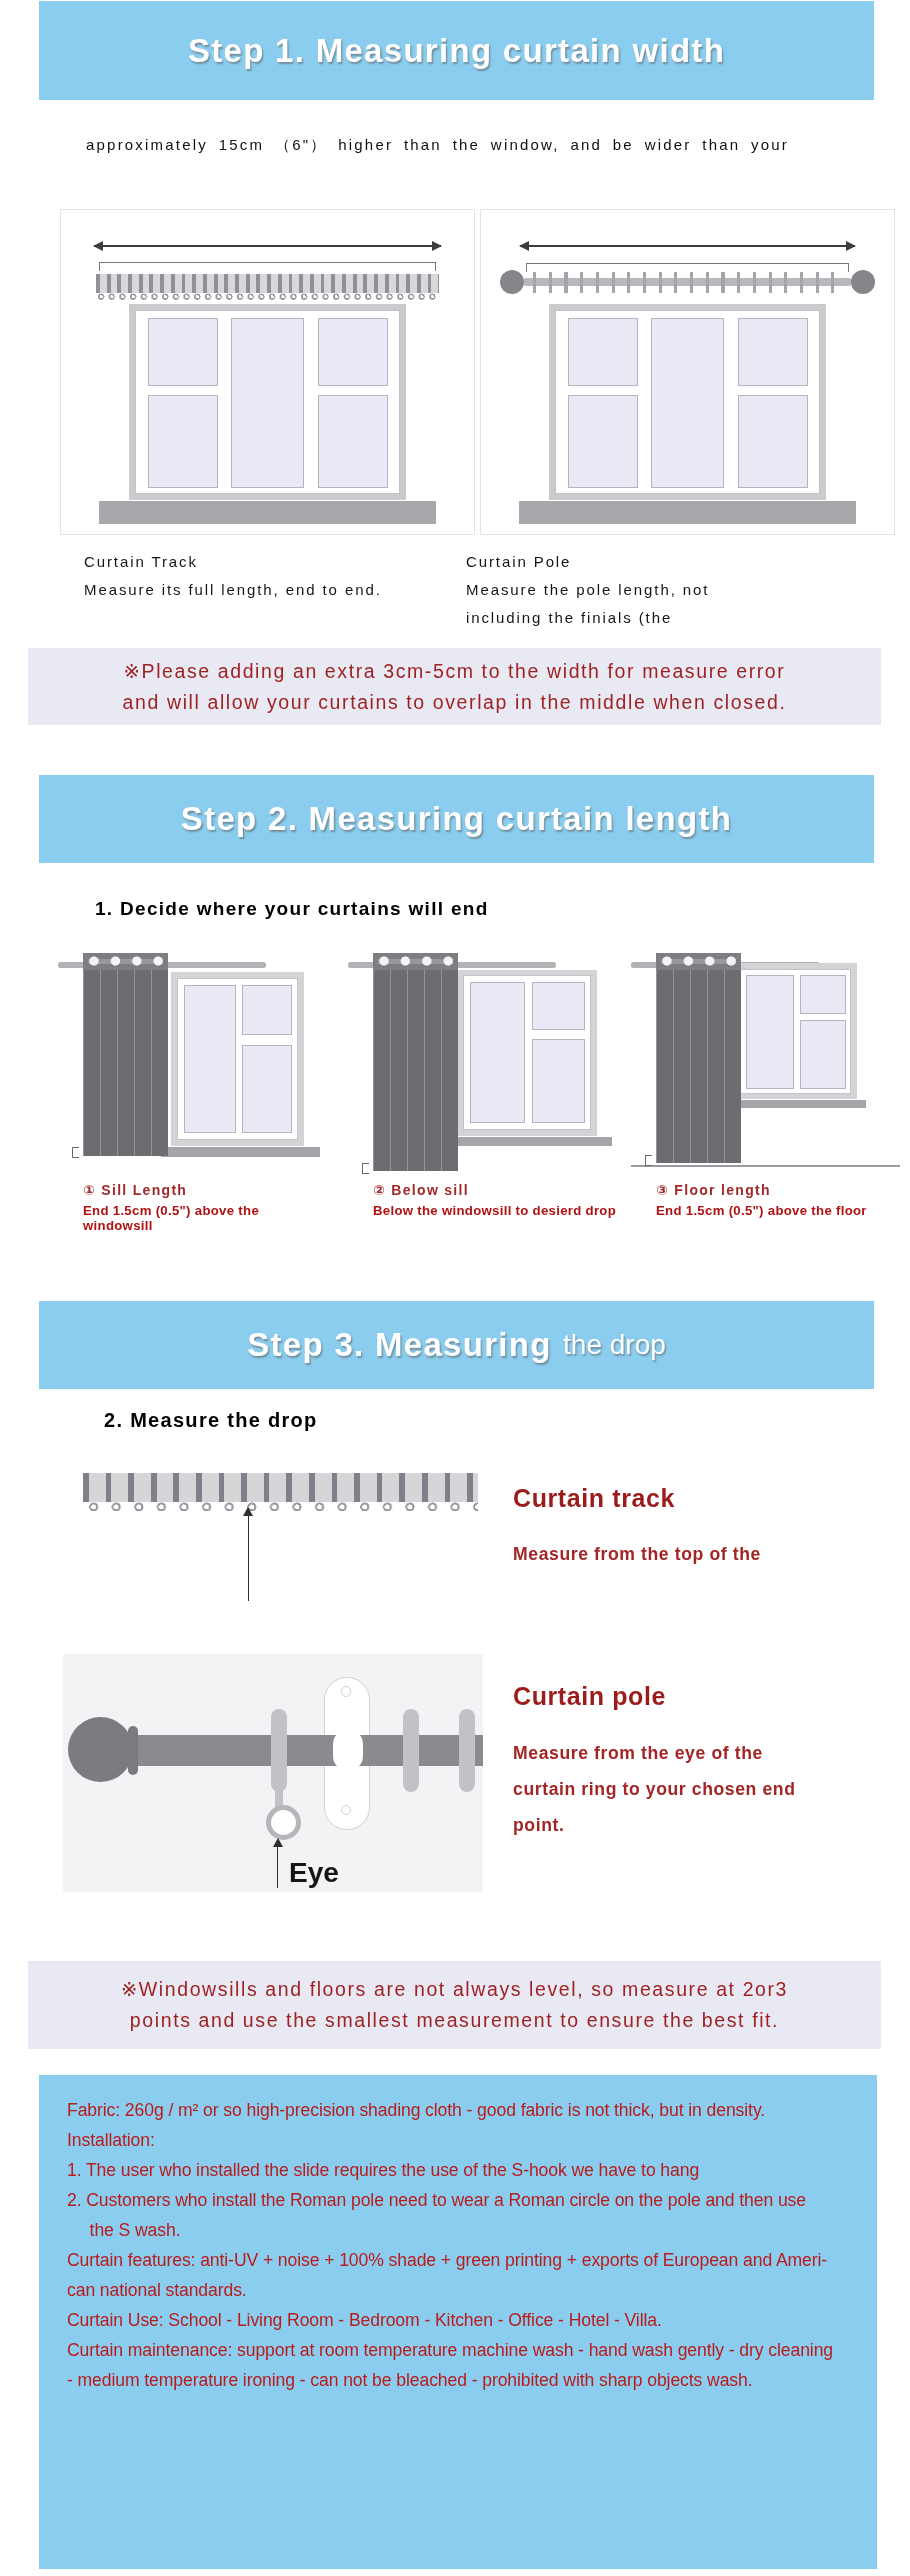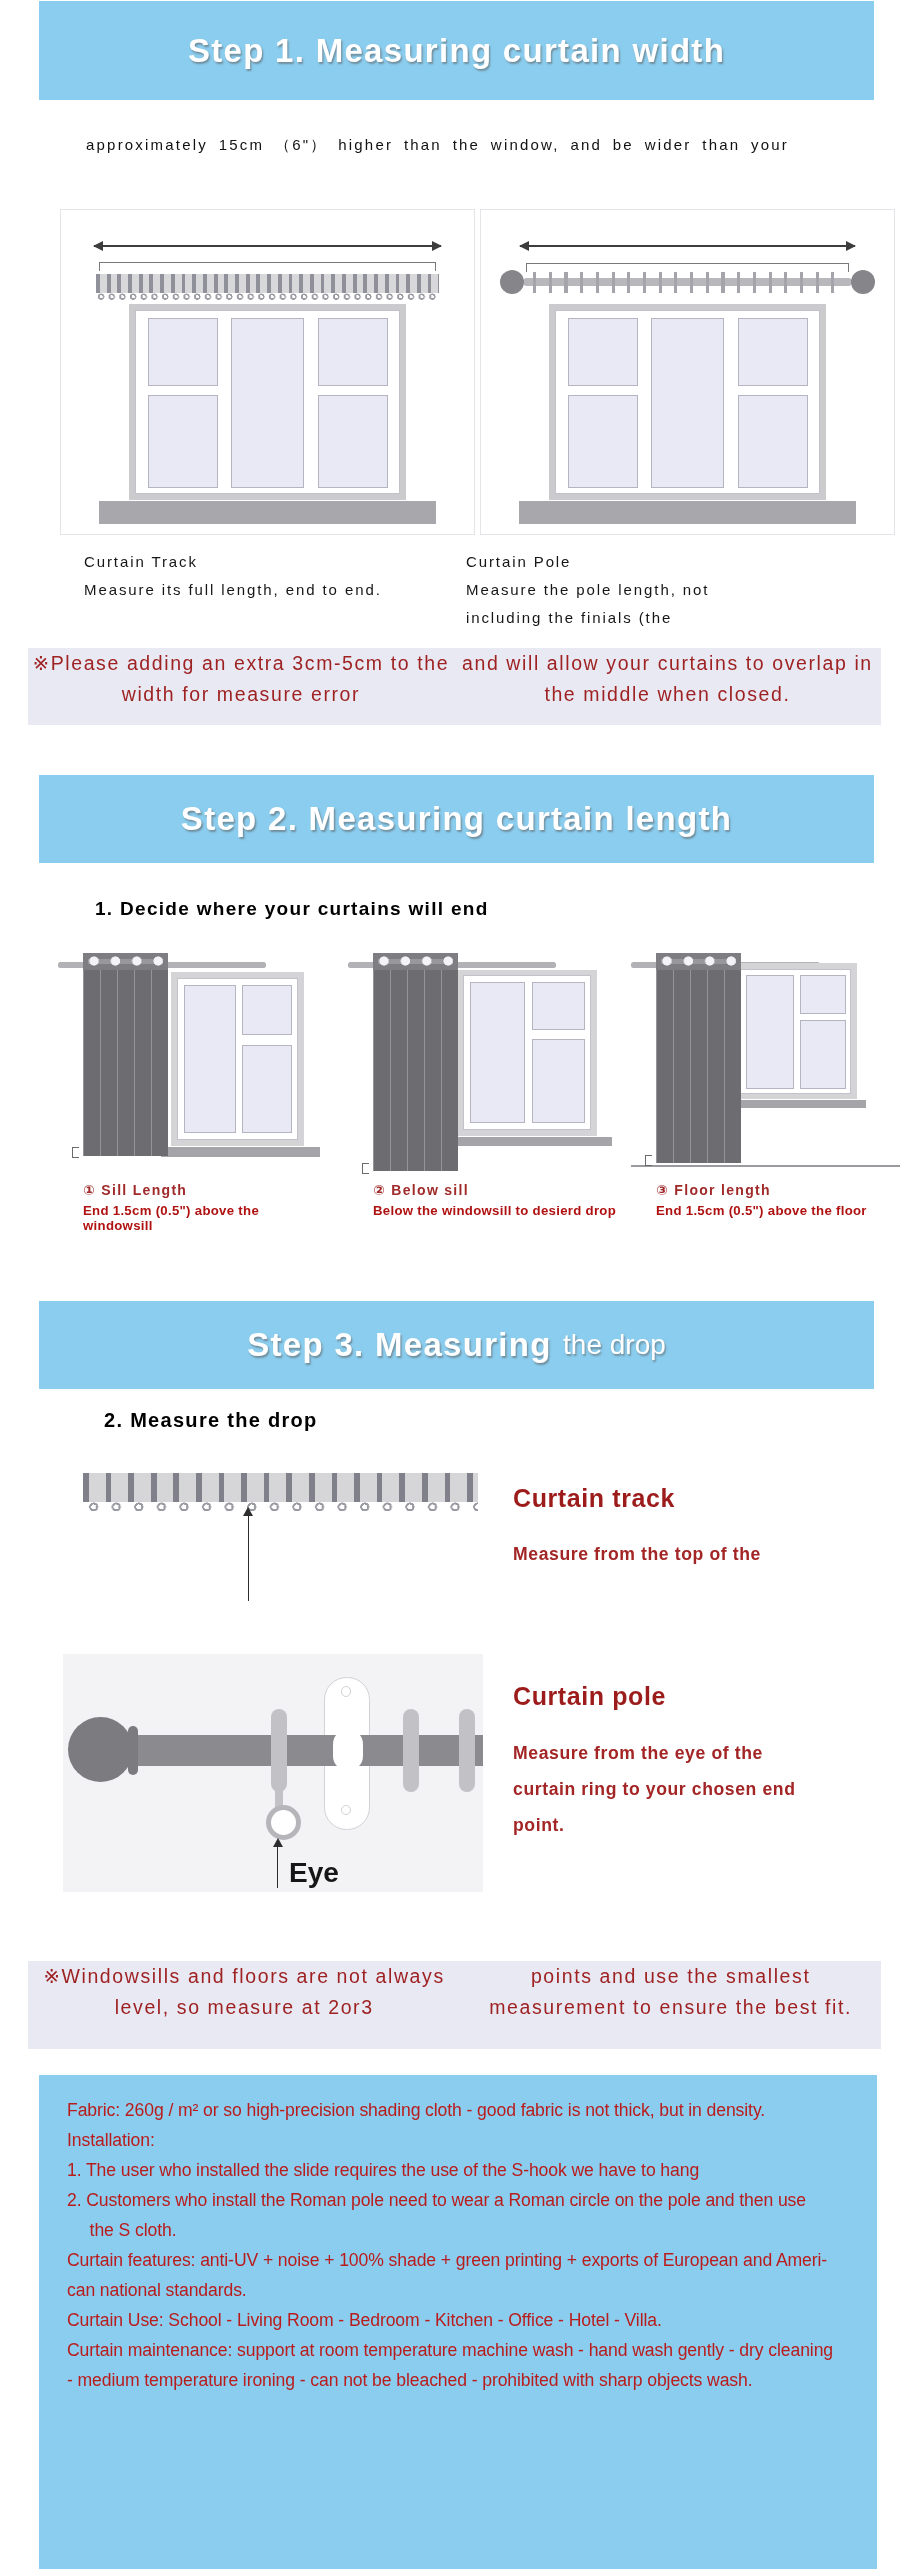--- a/index.html
+++ b/index.html
@@ -19,7 +19,7 @@
          word-spacing:4.4px;line-height:25px;color:#111;}
   .caption{position:absolute;font-size:15px;letter-spacing:1.9px;line-height:28px;color:#161616;}
   .notebox{position:absolute;left:28px;width:853px;background:#E9E9F4;display:flex;
-           flex-direction:row;justify-content:center;text-align:center;color:#9E2222;
+           flex-direction:column;justify-content:center;text-align:center;color:#9E2222;
            font-size:19.5px;letter-spacing:1.6px;line-height:31px;}
   .subtitle{position:absolute;font-weight:bold;color:#000;letter-spacing:1.3px;margin-left:32px;}
 

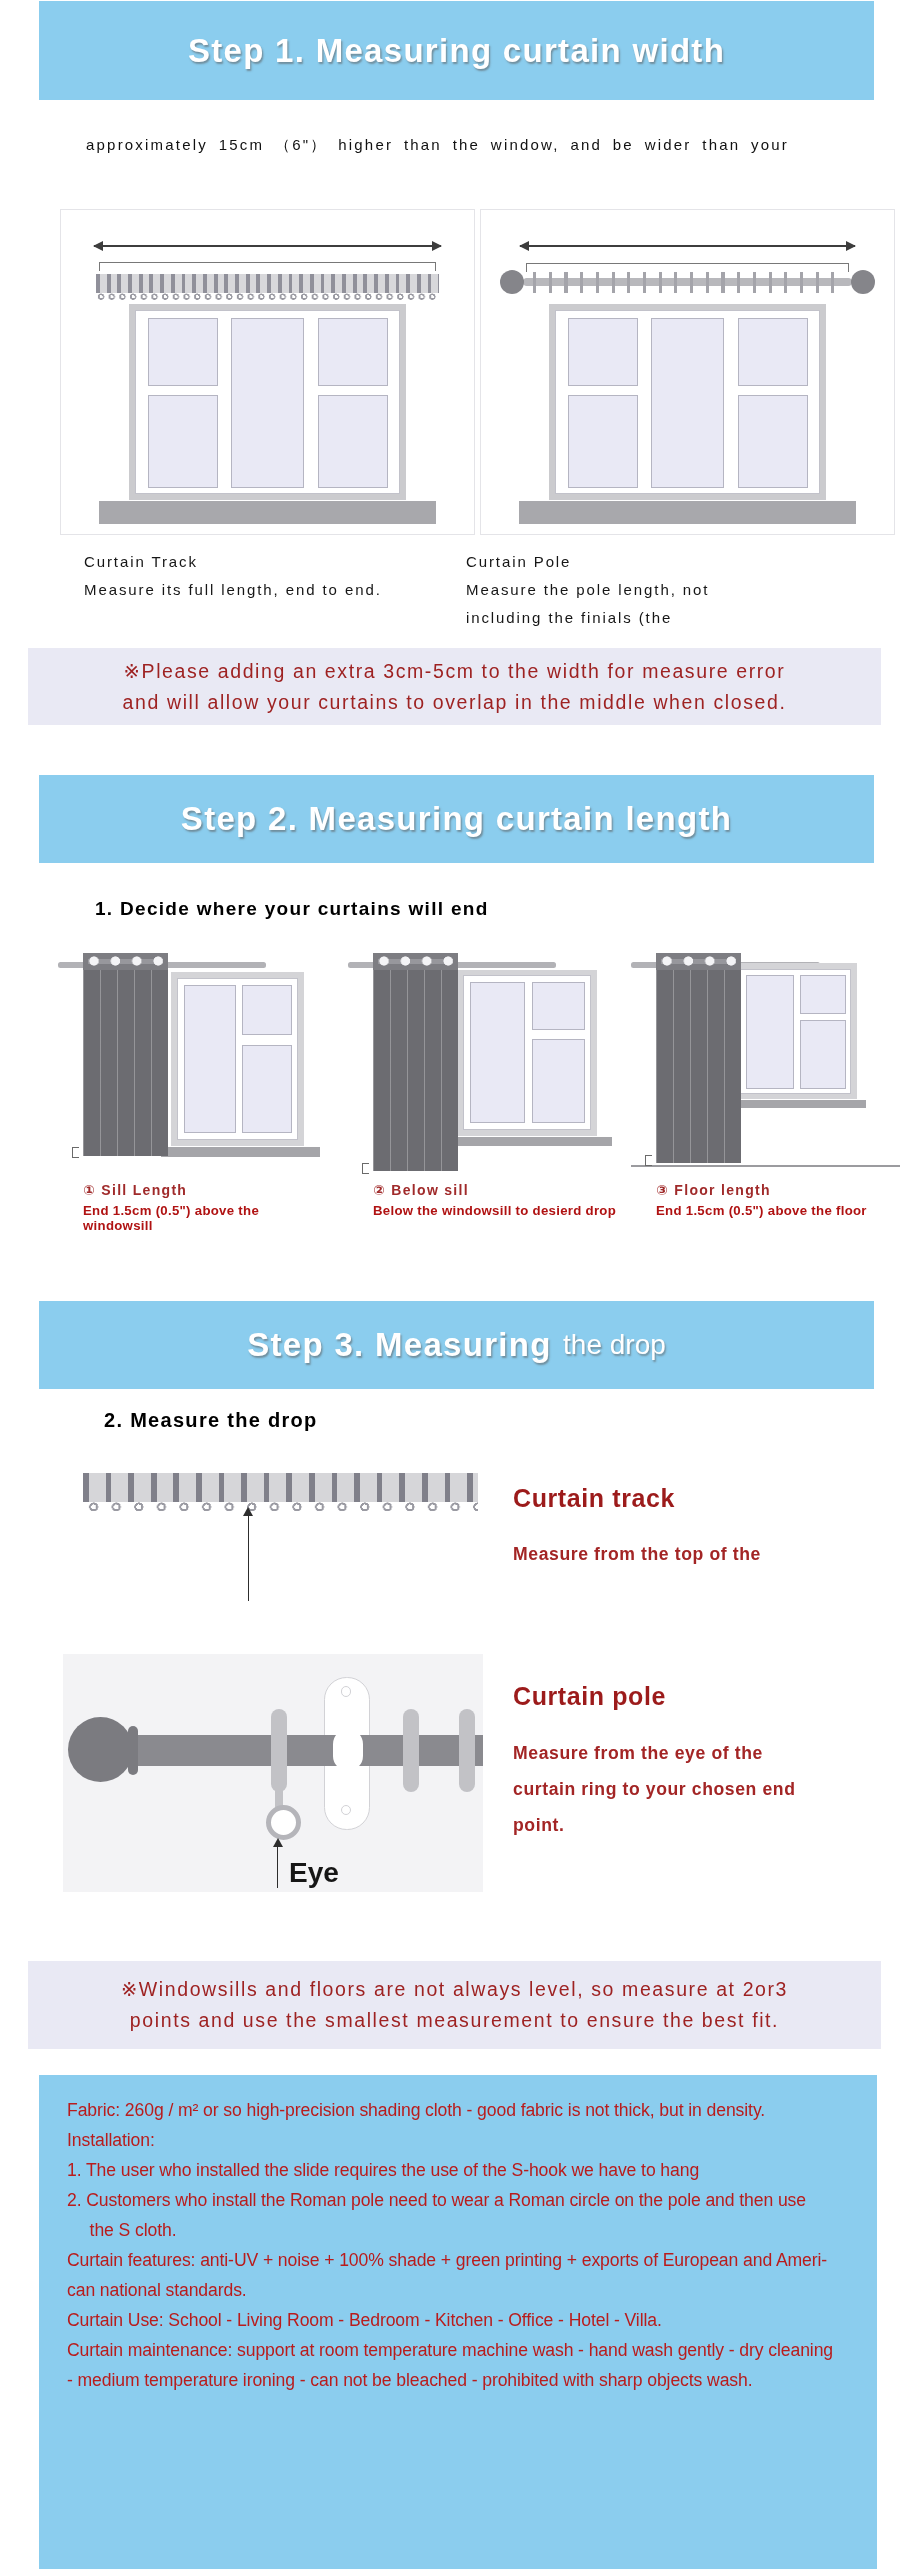--- a/index.html
+++ b/index.html
@@ -296,7 +296,7 @@
   <div class="info-line">Installation:</div>
   <div class="info-line">1. The user who installed the slide requires the use of the S-hook we have to hang</div>
   <div class="info-line">2. Customers who install the Roman pole need to wear a Roman circle on the pole and then use</div>
-  <div class="info-line indent">the S cloth.</div>
+  <div class="info-line indent">the S wash.</div>
   <div class="info-line">Curtain features: anti-UV + noise + 100% shade + green printing + exports of European and Ameri-</div>
   <div class="info-line">can national standards.</div>
   <div class="info-line">Curtain Use: School - Living Room - Bedroom - Kitchen - Office - Hotel - Villa.</div>

